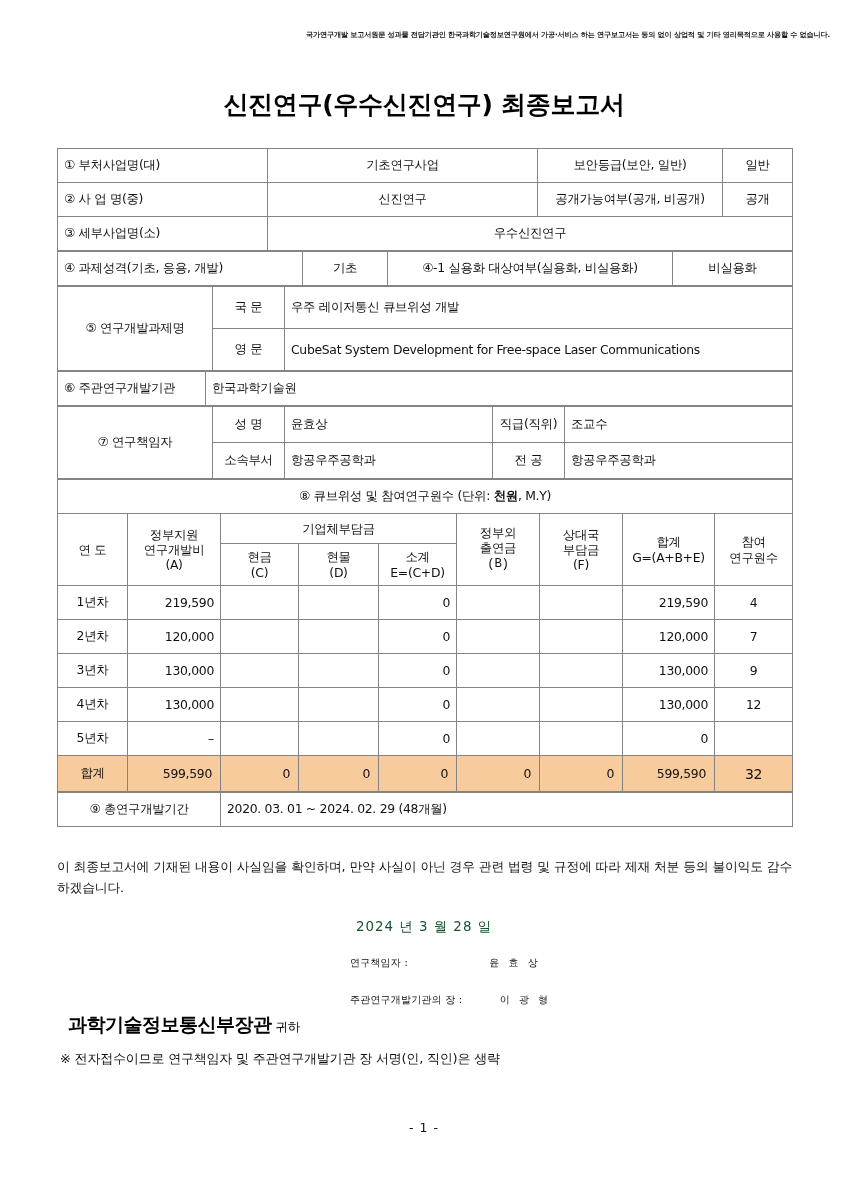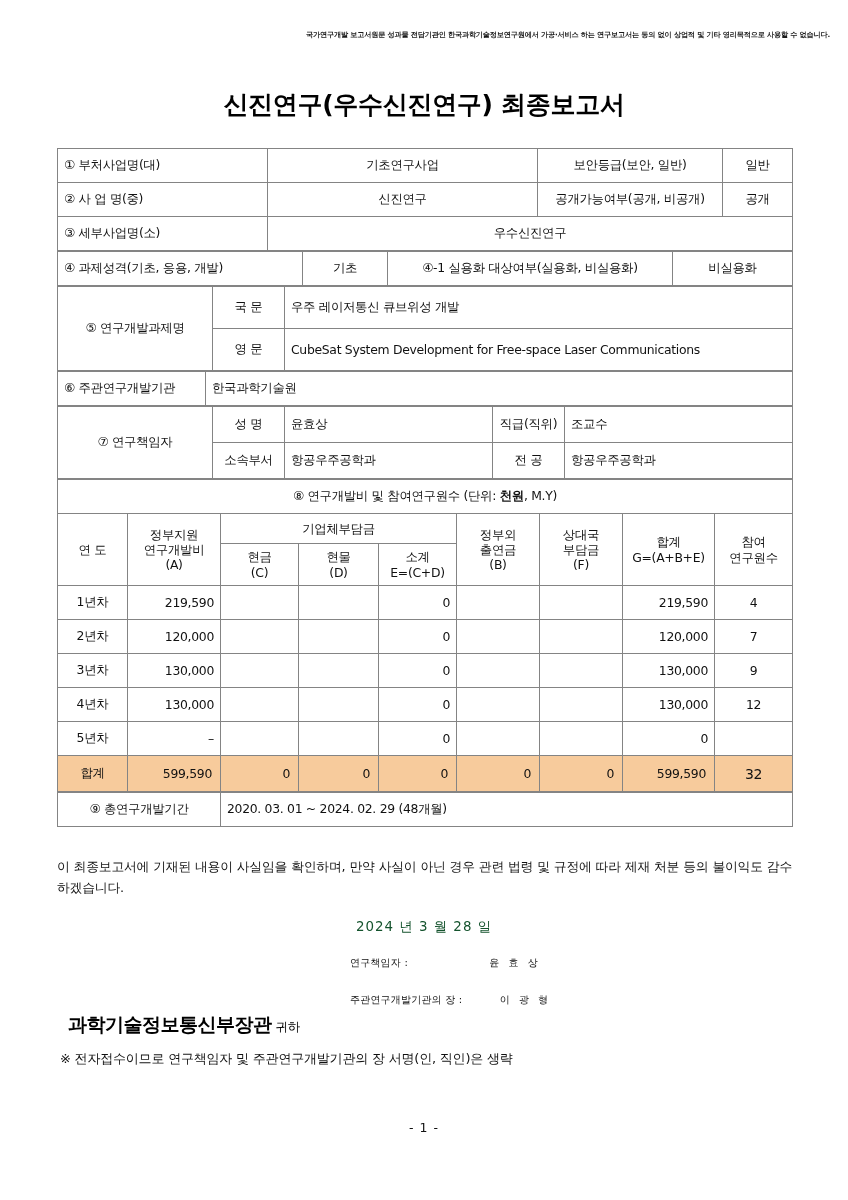--- a/index.html
+++ b/index.html
@@ -377,7 +377,7 @@
       </colgroup>
       <tbody>
         <tr>
-          <td class="caption" colspan="9"><span>⑧ 연구개발비 및 참여연구원수 (단위: </span><b>천원</b><span>, M.Y)</span></td>
+          <td class="caption" colspan="9"><span>⑧ 큐브위성 및 참여연구원수 (단위: </span><b>천원</b><span>, M.Y)</span></td>
         </tr>
         <tr>
           <td class="bhead" rowspan="2" style="height:72px;">연 도</td>

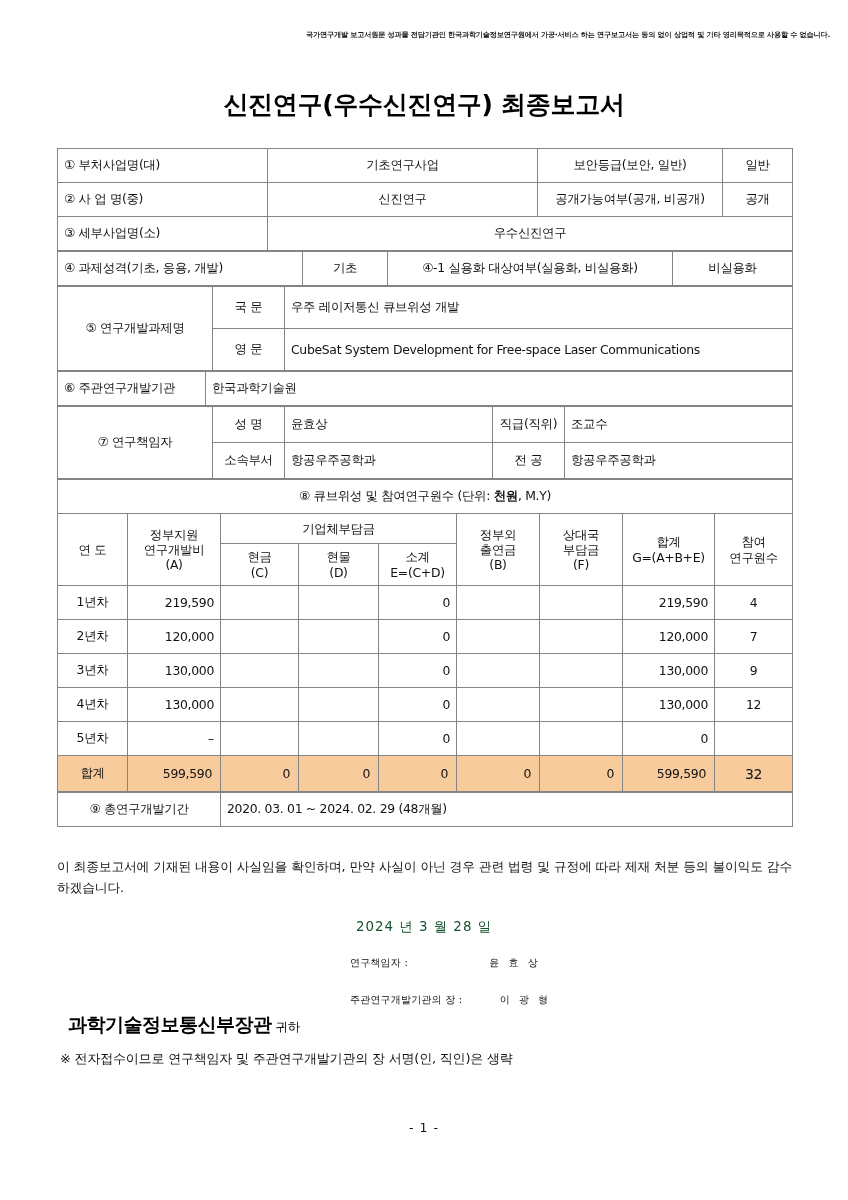--- a/index.html
+++ b/index.html
@@ -387,7 +387,7 @@
             <div>(A)</div>
           </td>
           <td class="bhead" colspan="3" style="height:30px;">기업체부담금</td>
-          <td class="bhead" rowspan="2" style="height:72px;">
+          <td class="bhead" rowspan="2" style="height:72px;font-family:Liberation Mono, monospace;">
             <div>정부외</div>
             <div>출연금</div>
             <div>(B)</div>

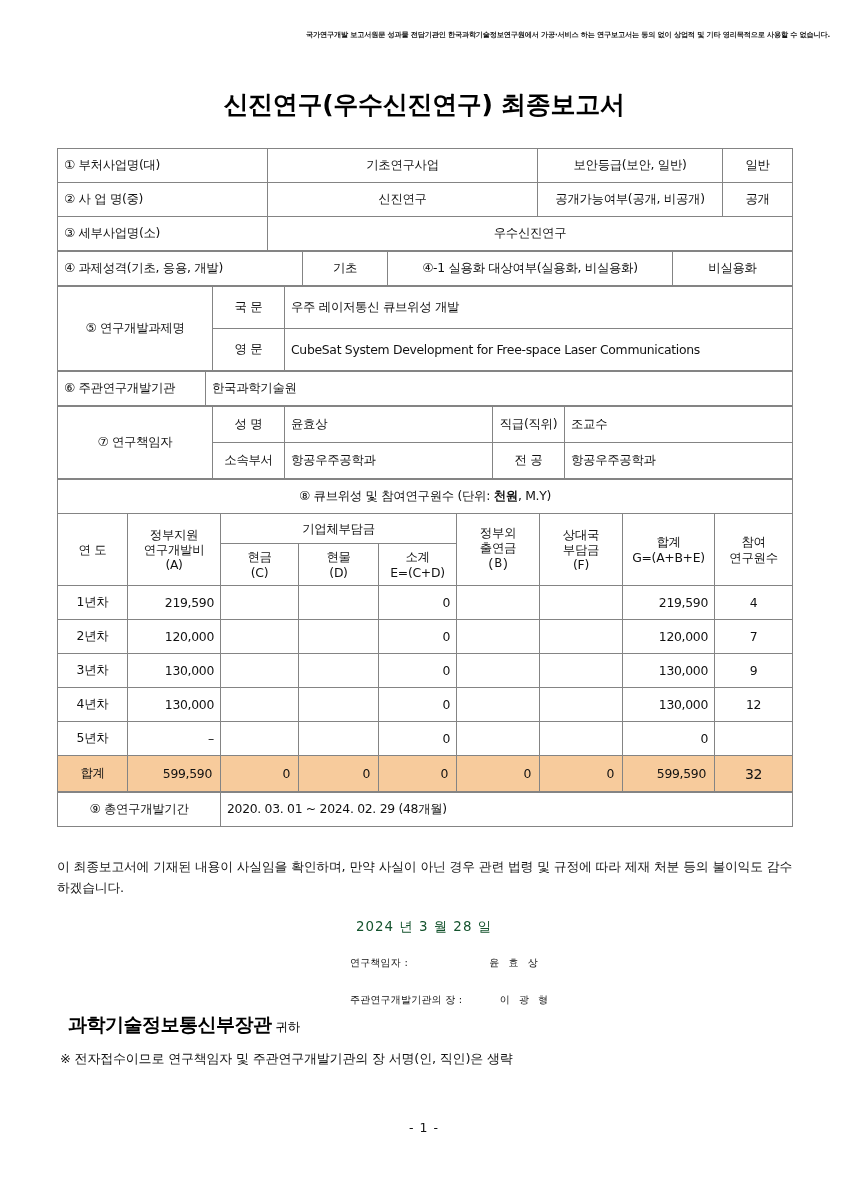--- a/index.html
+++ b/index.html
@@ -523,7 +523,7 @@
     <span>과학기술정보통신부장관</span><span class="honorific">귀하</span>
   </div>
 
-  <div class="footnote">※ 전자접수이므로 연구책임자 및 주관연구개발기관의 장 서명(인, 직인)은 생략</div>
+  <div class="footnote">※ 전자접수이므로 연구책임자 및 주관연구개발기관 장 서명(인, 직인)은 생략</div>
 
   <div class="pagenum">- 1 -</div>
 

